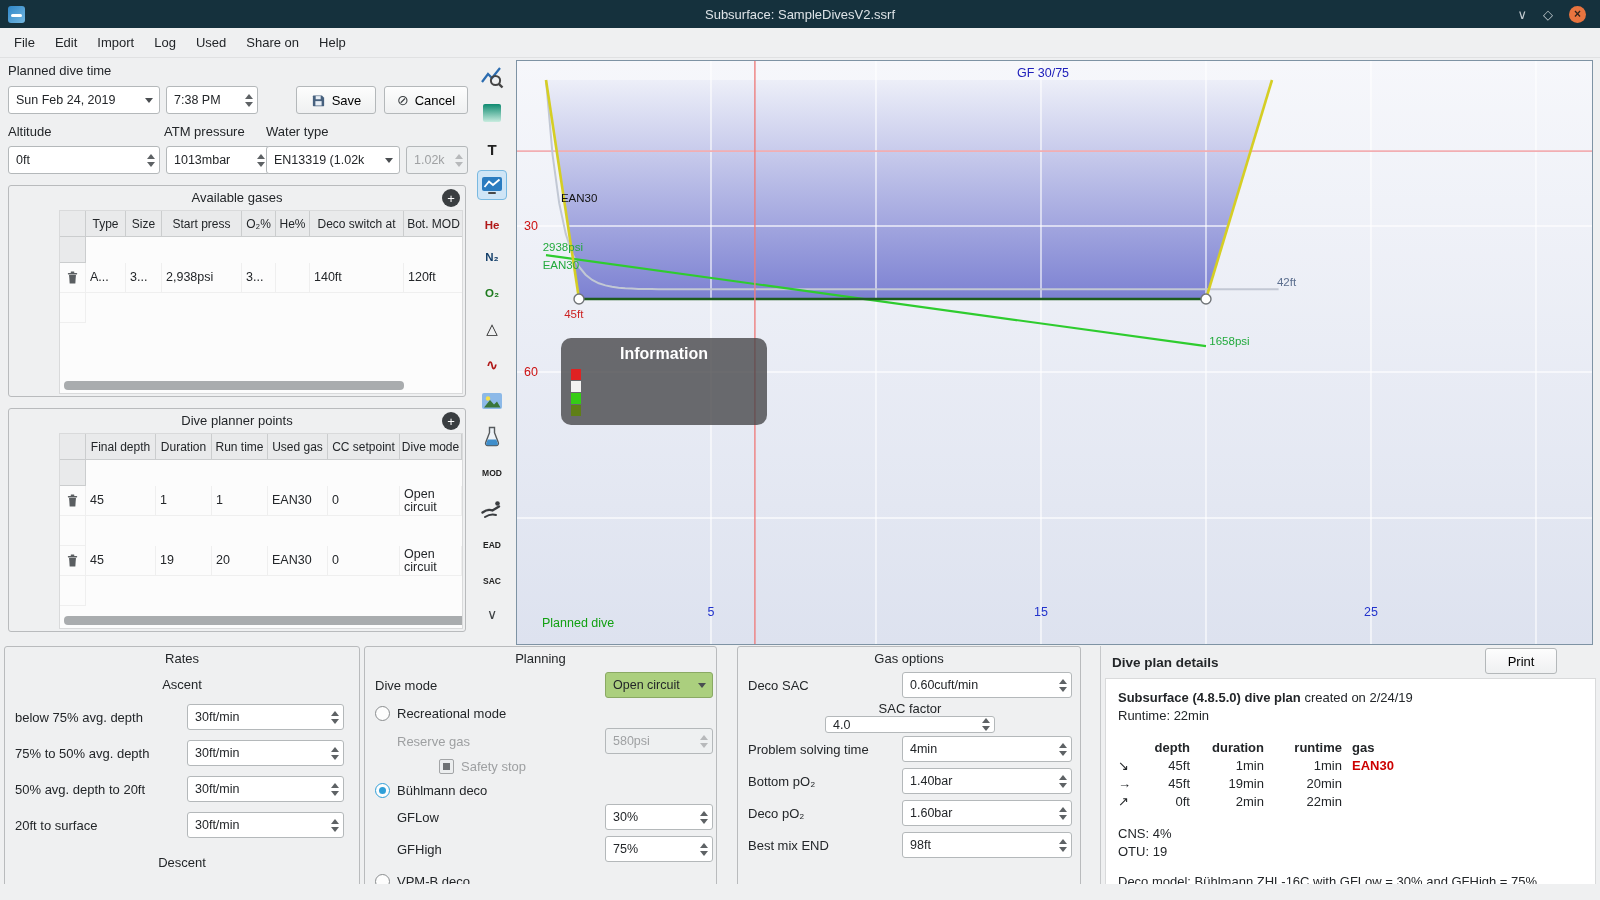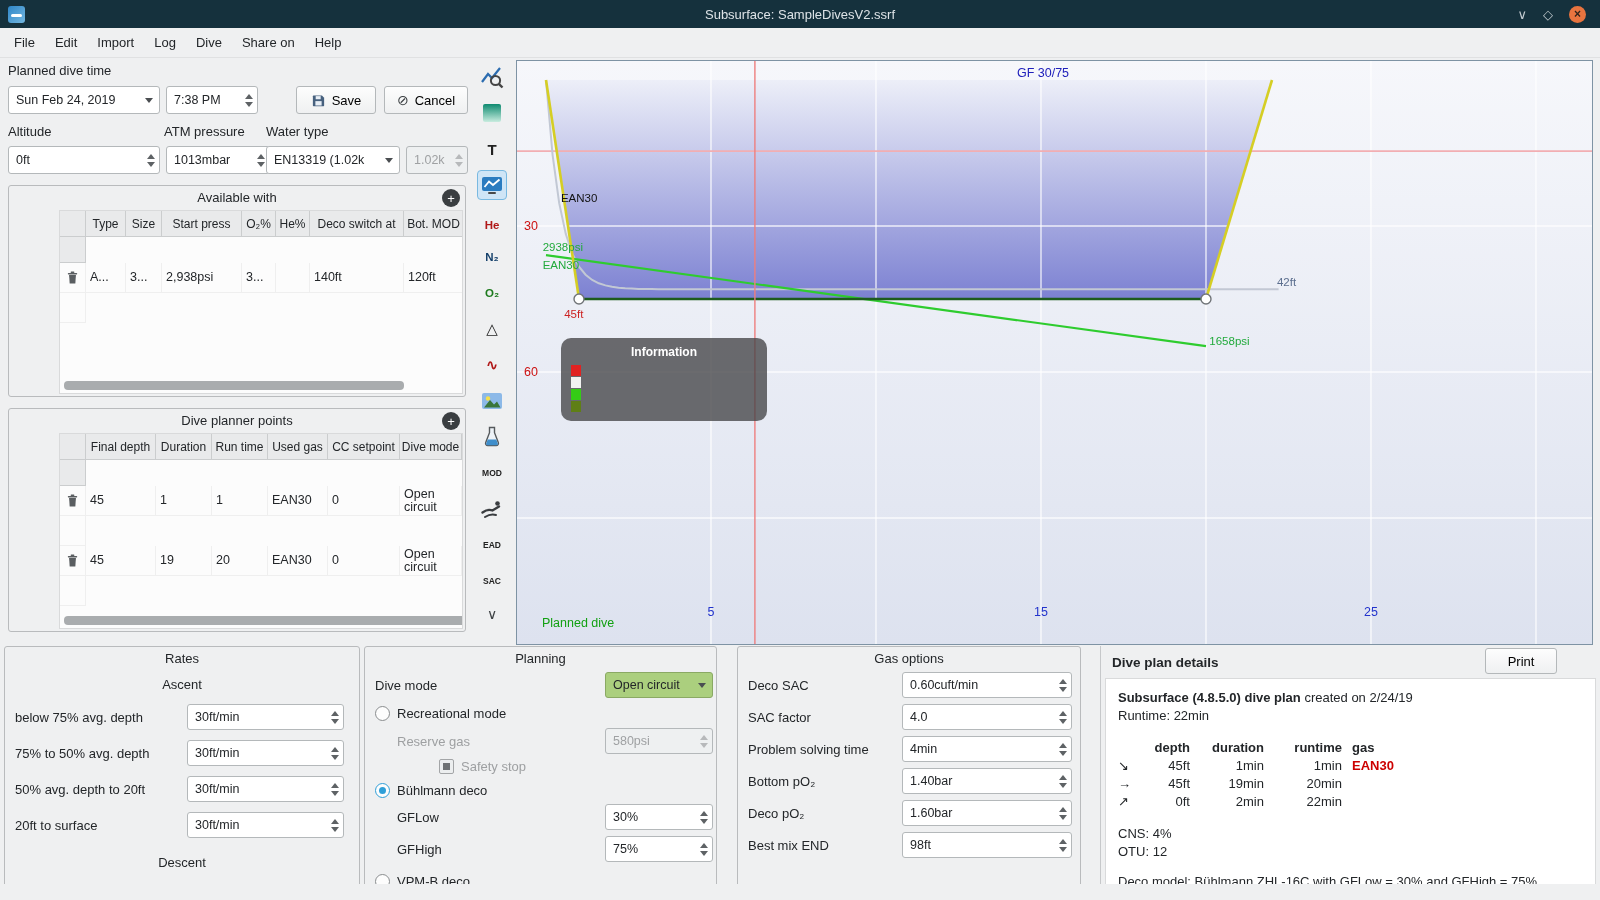--- a/index.html
+++ b/index.html
@@ -133,7 +133,7 @@
     <span class="menu-item">Edit</span>
     <span class="menu-item">Import</span>
     <span class="menu-item">Log</span>
-    <span class="menu-item">Dive</span>
+    <span class="menu-item">Used</span>
     <span class="menu-item">Share on</span>
     <span class="menu-item">Help</span>
   </div>

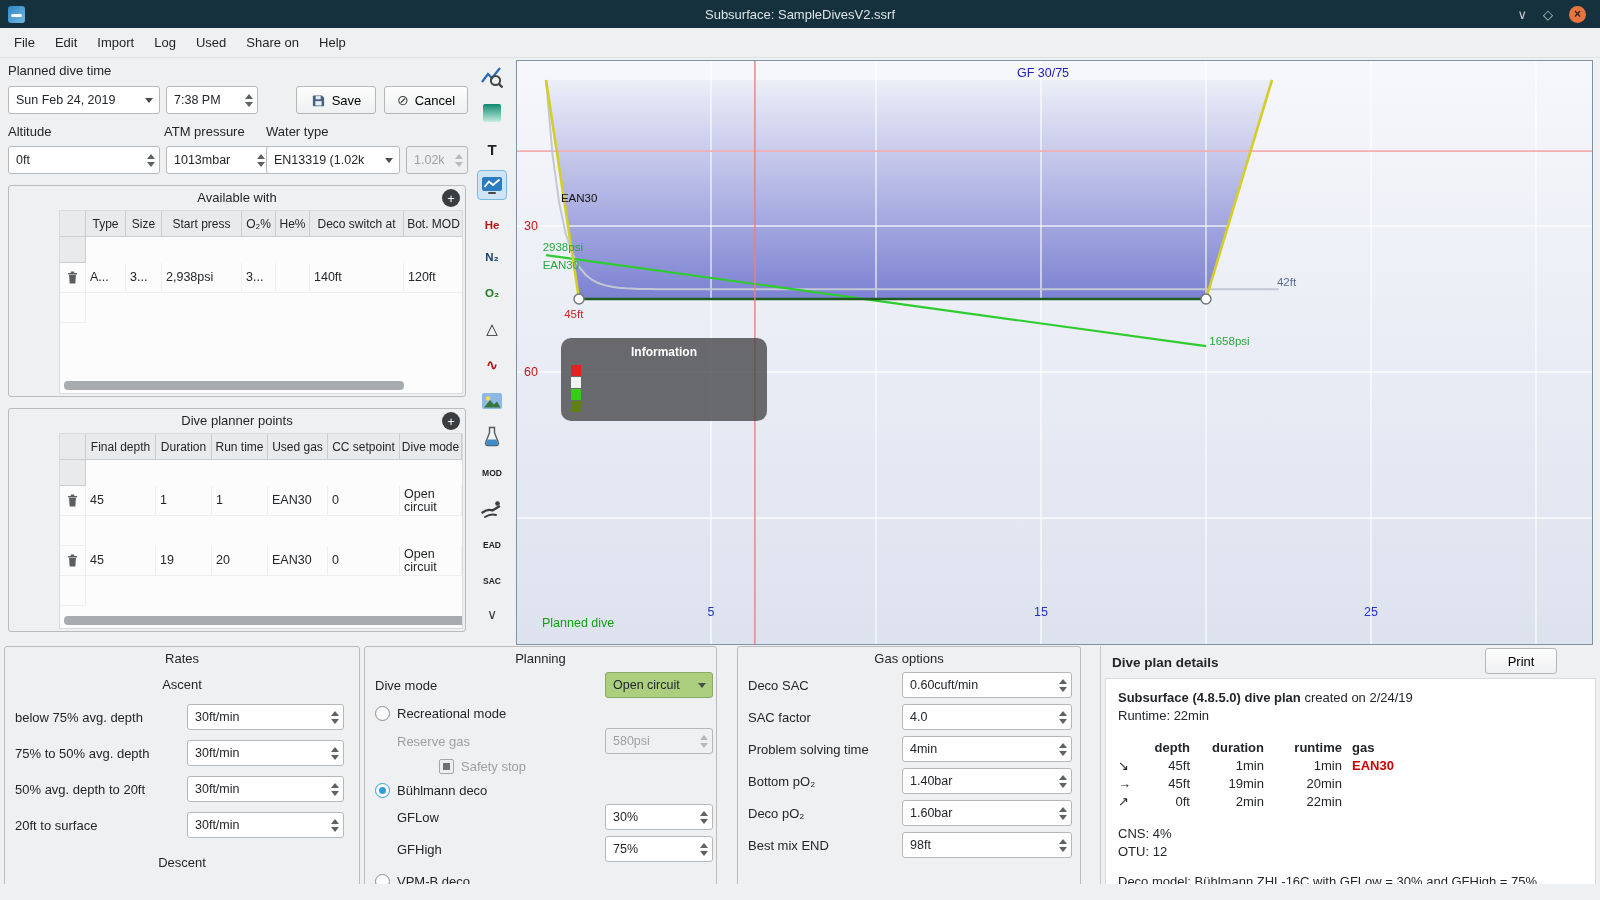--- a/index.html
+++ b/index.html
@@ -196,7 +196,7 @@
       </div></div>
 
   <div class="gbox" style="left:4px;top:127px;width:458px;height:212px">
-    <div class="gbox-title">Available with</div>
+    <div class="gbox-title">Available gases</div>
     <div class="plusbtn">+</div>
     <div class="tbl">
       <div class="thead" id="gases-head" style="grid-template-columns: 26px 40px 36px 80px 34px 34px 94px 60px 1fr;">

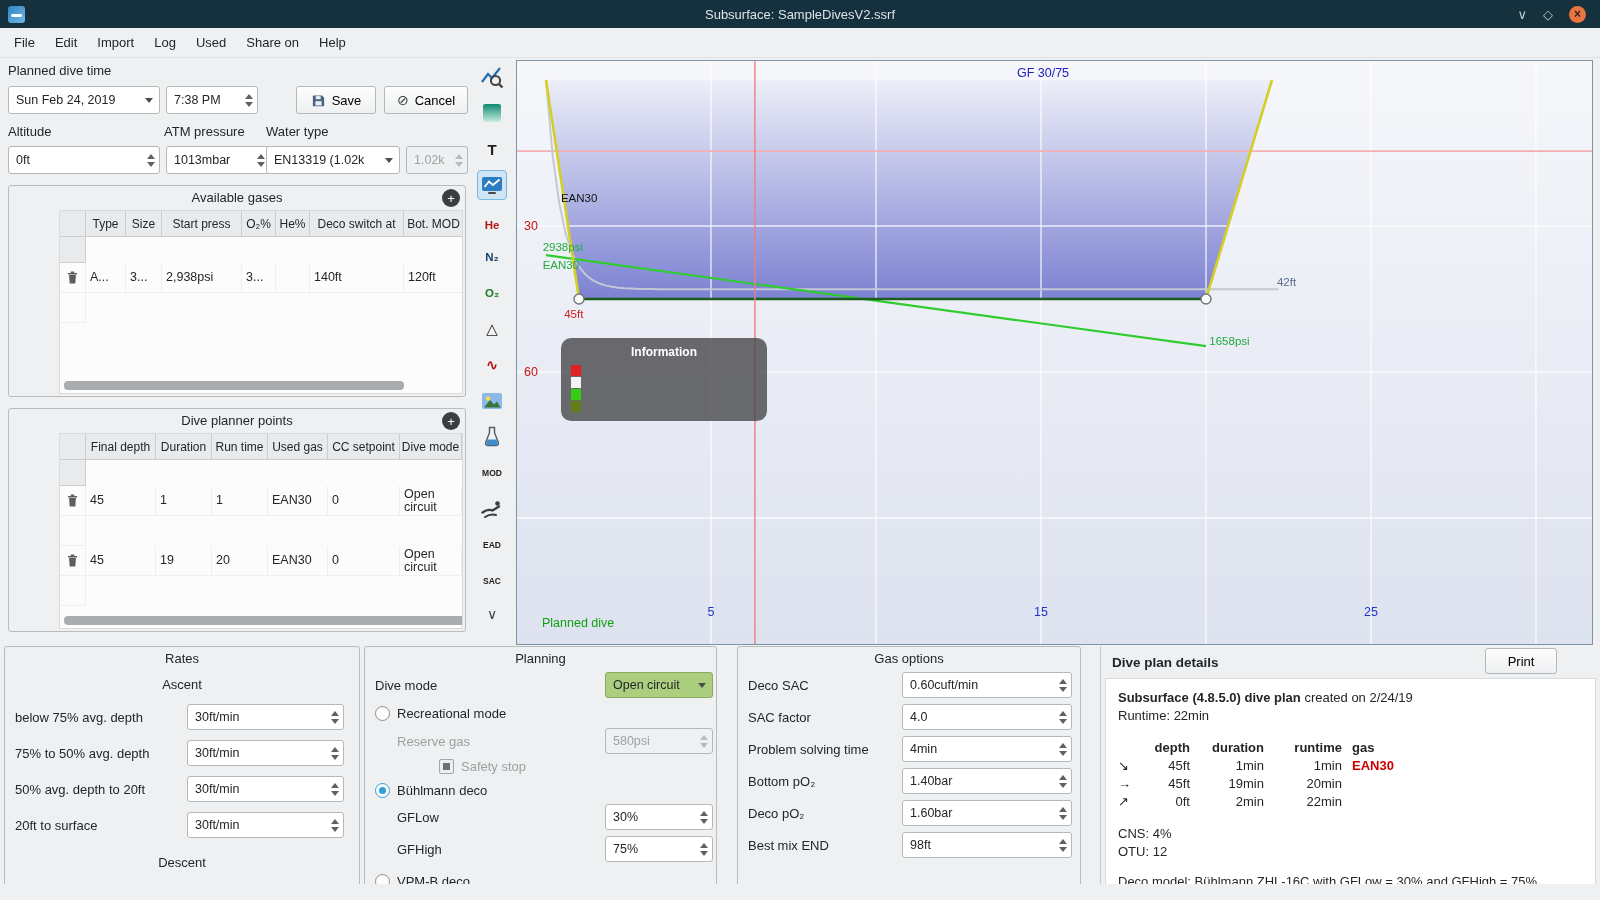--- a/index.html
+++ b/index.html
@@ -90,7 +90,7 @@
 #chart svg text { font-family:"Liberation Sans","DejaVu Sans",sans-serif; }
 .tooltip { position:absolute; left:44px; top:277px; width:206px; background:rgba(68,68,70,0.78);
            border-radius:10px; color:#fff; padding:7px 10px 9px; }
-.tt-title { text-align:center; font-weight:bold; font-size:12px; margin-bottom:4px; }
+.tt-title { text-align:center; font-weight:bold; font-size:16px; margin-bottom:4px; }
 .tt-body { display:flex; gap:6px; }
 .tt-chips { display:flex; flex-direction:column; gap:1px; padding-top:2px; }
 .chip { width:10px; height:11px; display:block; }

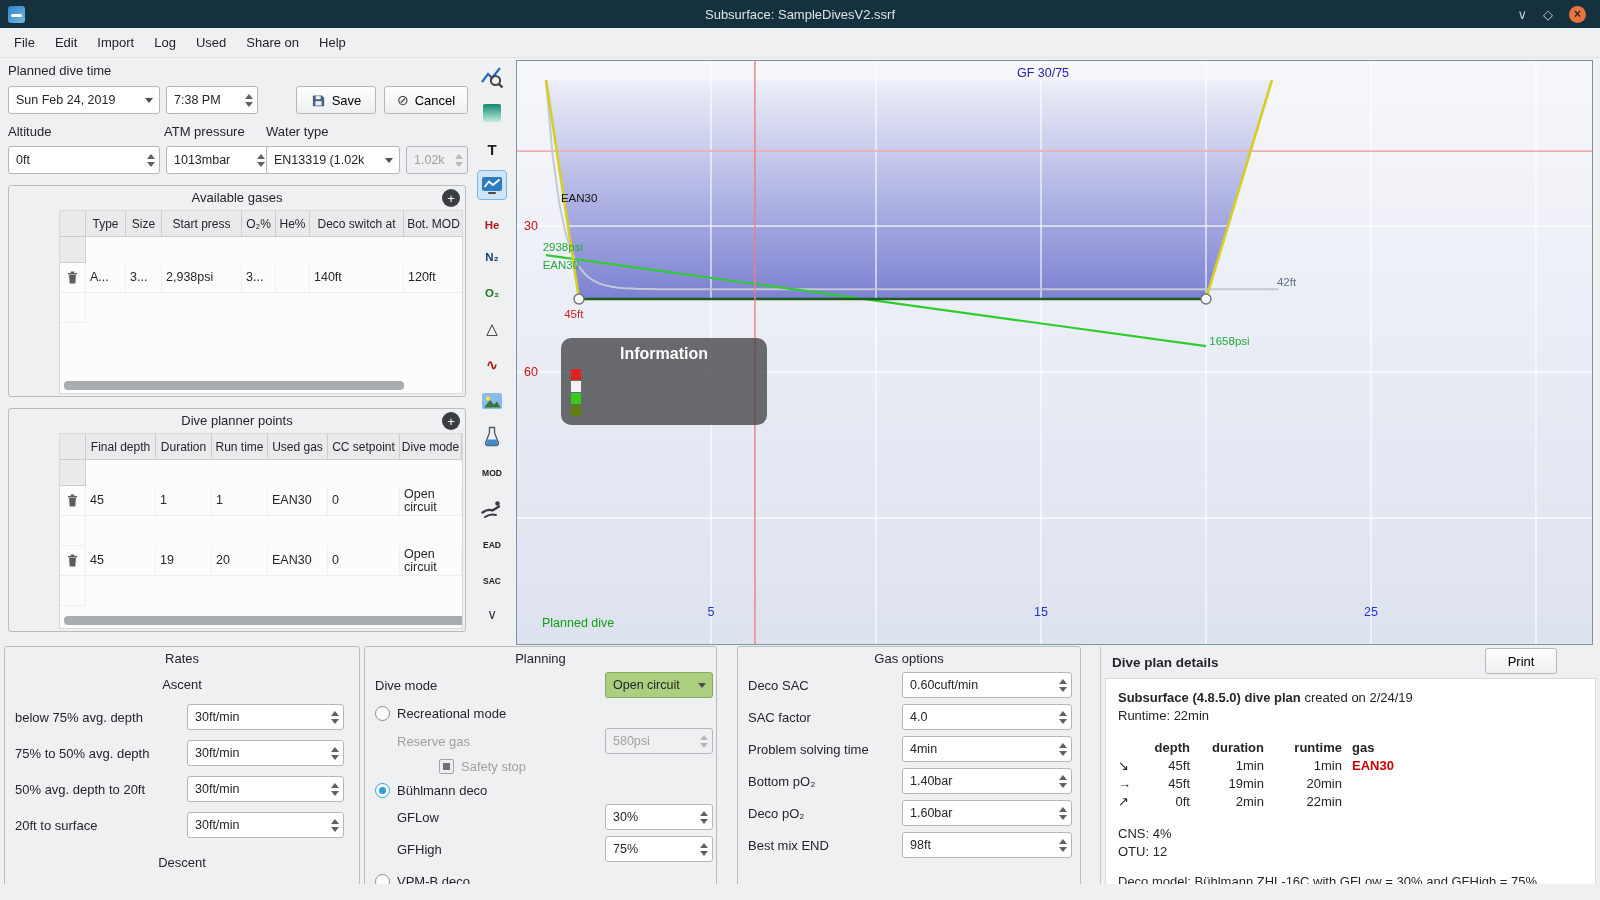--- a/index.html
+++ b/index.html
@@ -536,7 +536,7 @@
             </span>
           </div>
         </div>
-        <div class="form-row" style="height: 32px;">
+        <div class="form-row" style="height: 32px; flex-direction: column;">
           <span>SAC factor</span>
           <div class="spin" style="width: 170px; height: 26px;">
             <span class="spin-val">4.0</span>

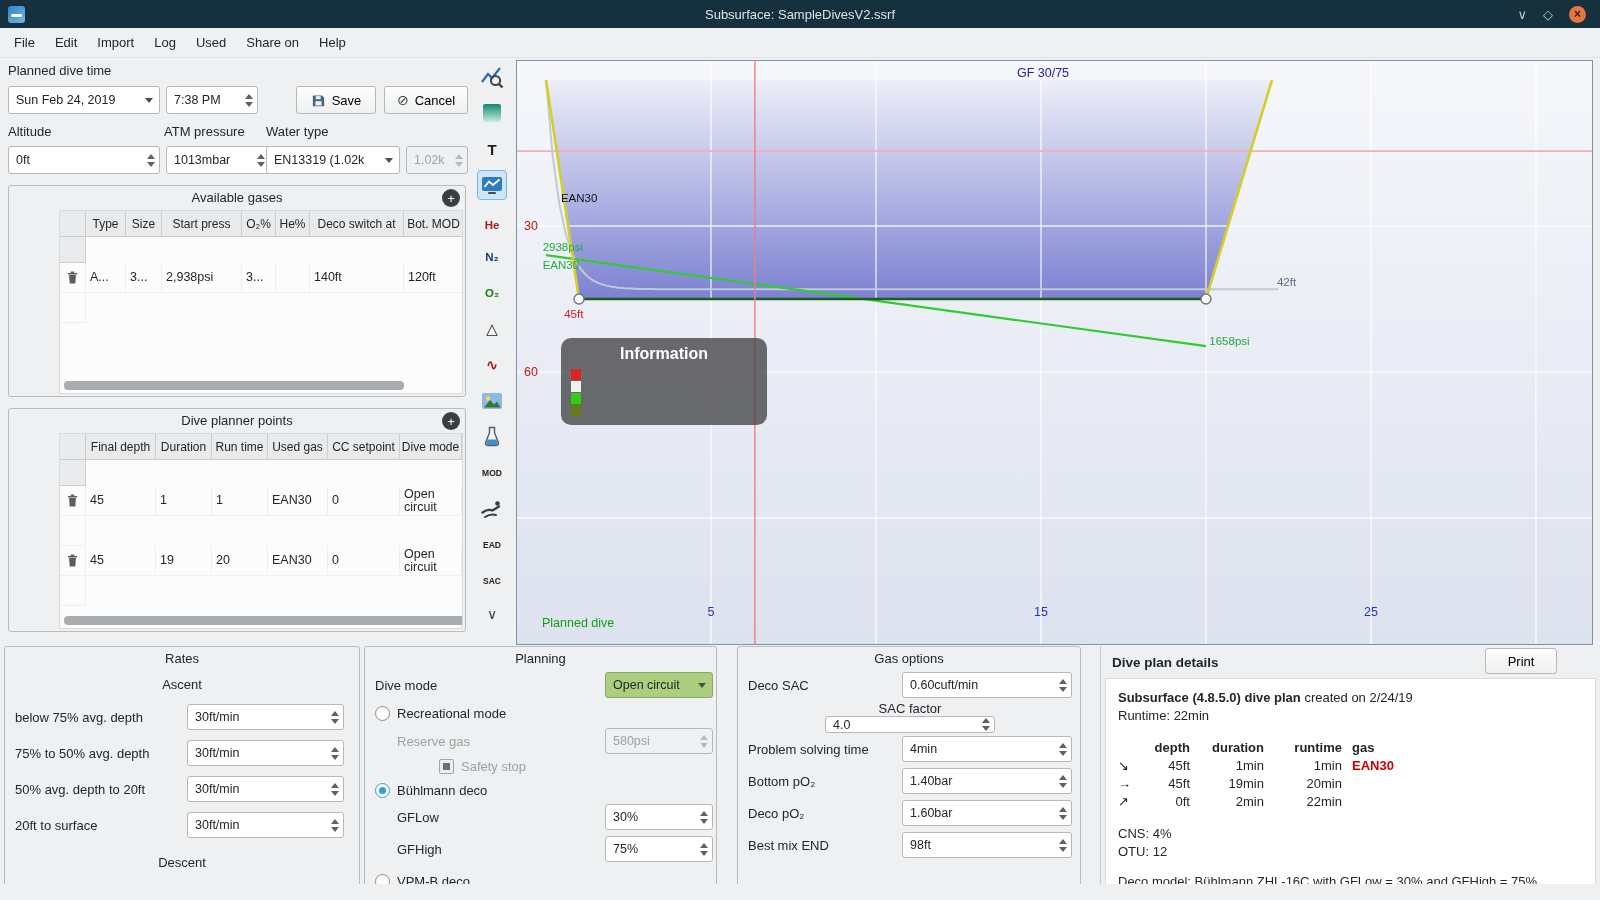--- a/index.html
+++ b/index.html
@@ -622,7 +622,7 @@
           <span class="c"></span>
         </div>
       <div class="mt14">CNS: 4%</div>
-      <div>OTU: 12</div>
+      <div>OTU: 19</div>
       <div class="mt12">Deco model: Bühlmann ZHL-16C with GFLow = 30% and GFHigh = 75%</div>
     </div>
   </div>

